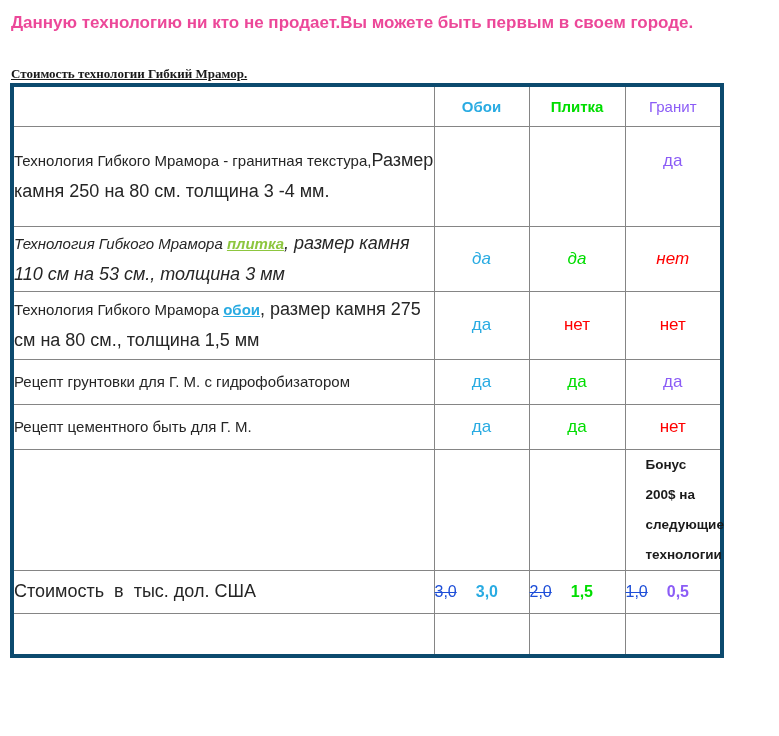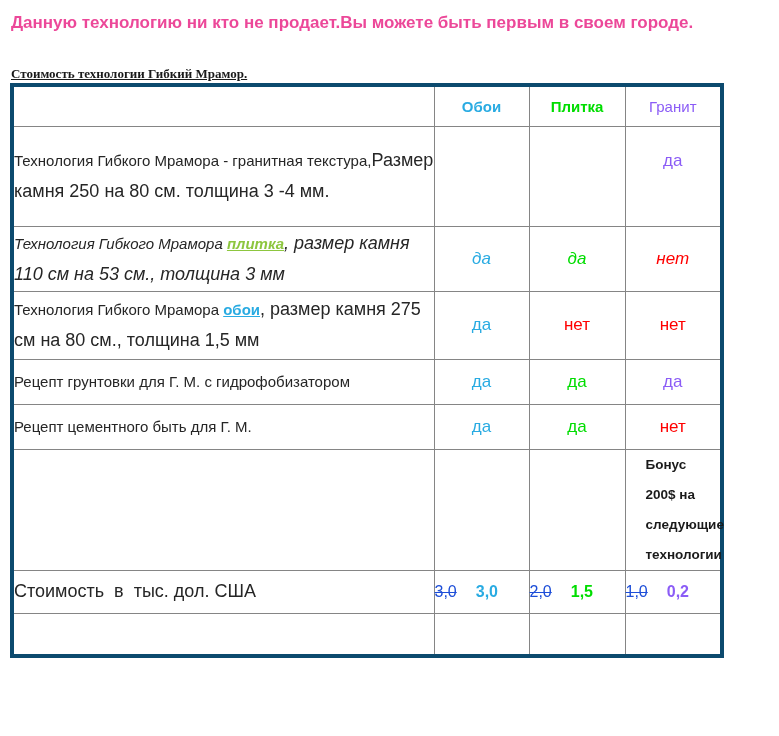--- a/index.html
+++ b/index.html
@@ -188,7 +188,7 @@
       <td class="desc-price">Стоимость  в  тыс. дол. США</td>
       <td class="price"><span class="old">3,0</span><span class="new c-blue">3,0</span></td>
       <td class="price"><span class="old">2,0</span><span class="new c-green">1,5</span></td>
-      <td class="price"><span class="old">1,0</span><span class="new c-black">0,2</span></td>
+      <td class="price"><span class="old">1,0</span><span class="new c-black">0,5</span></td>
     </tr>
 
     <tr class="h-last">

